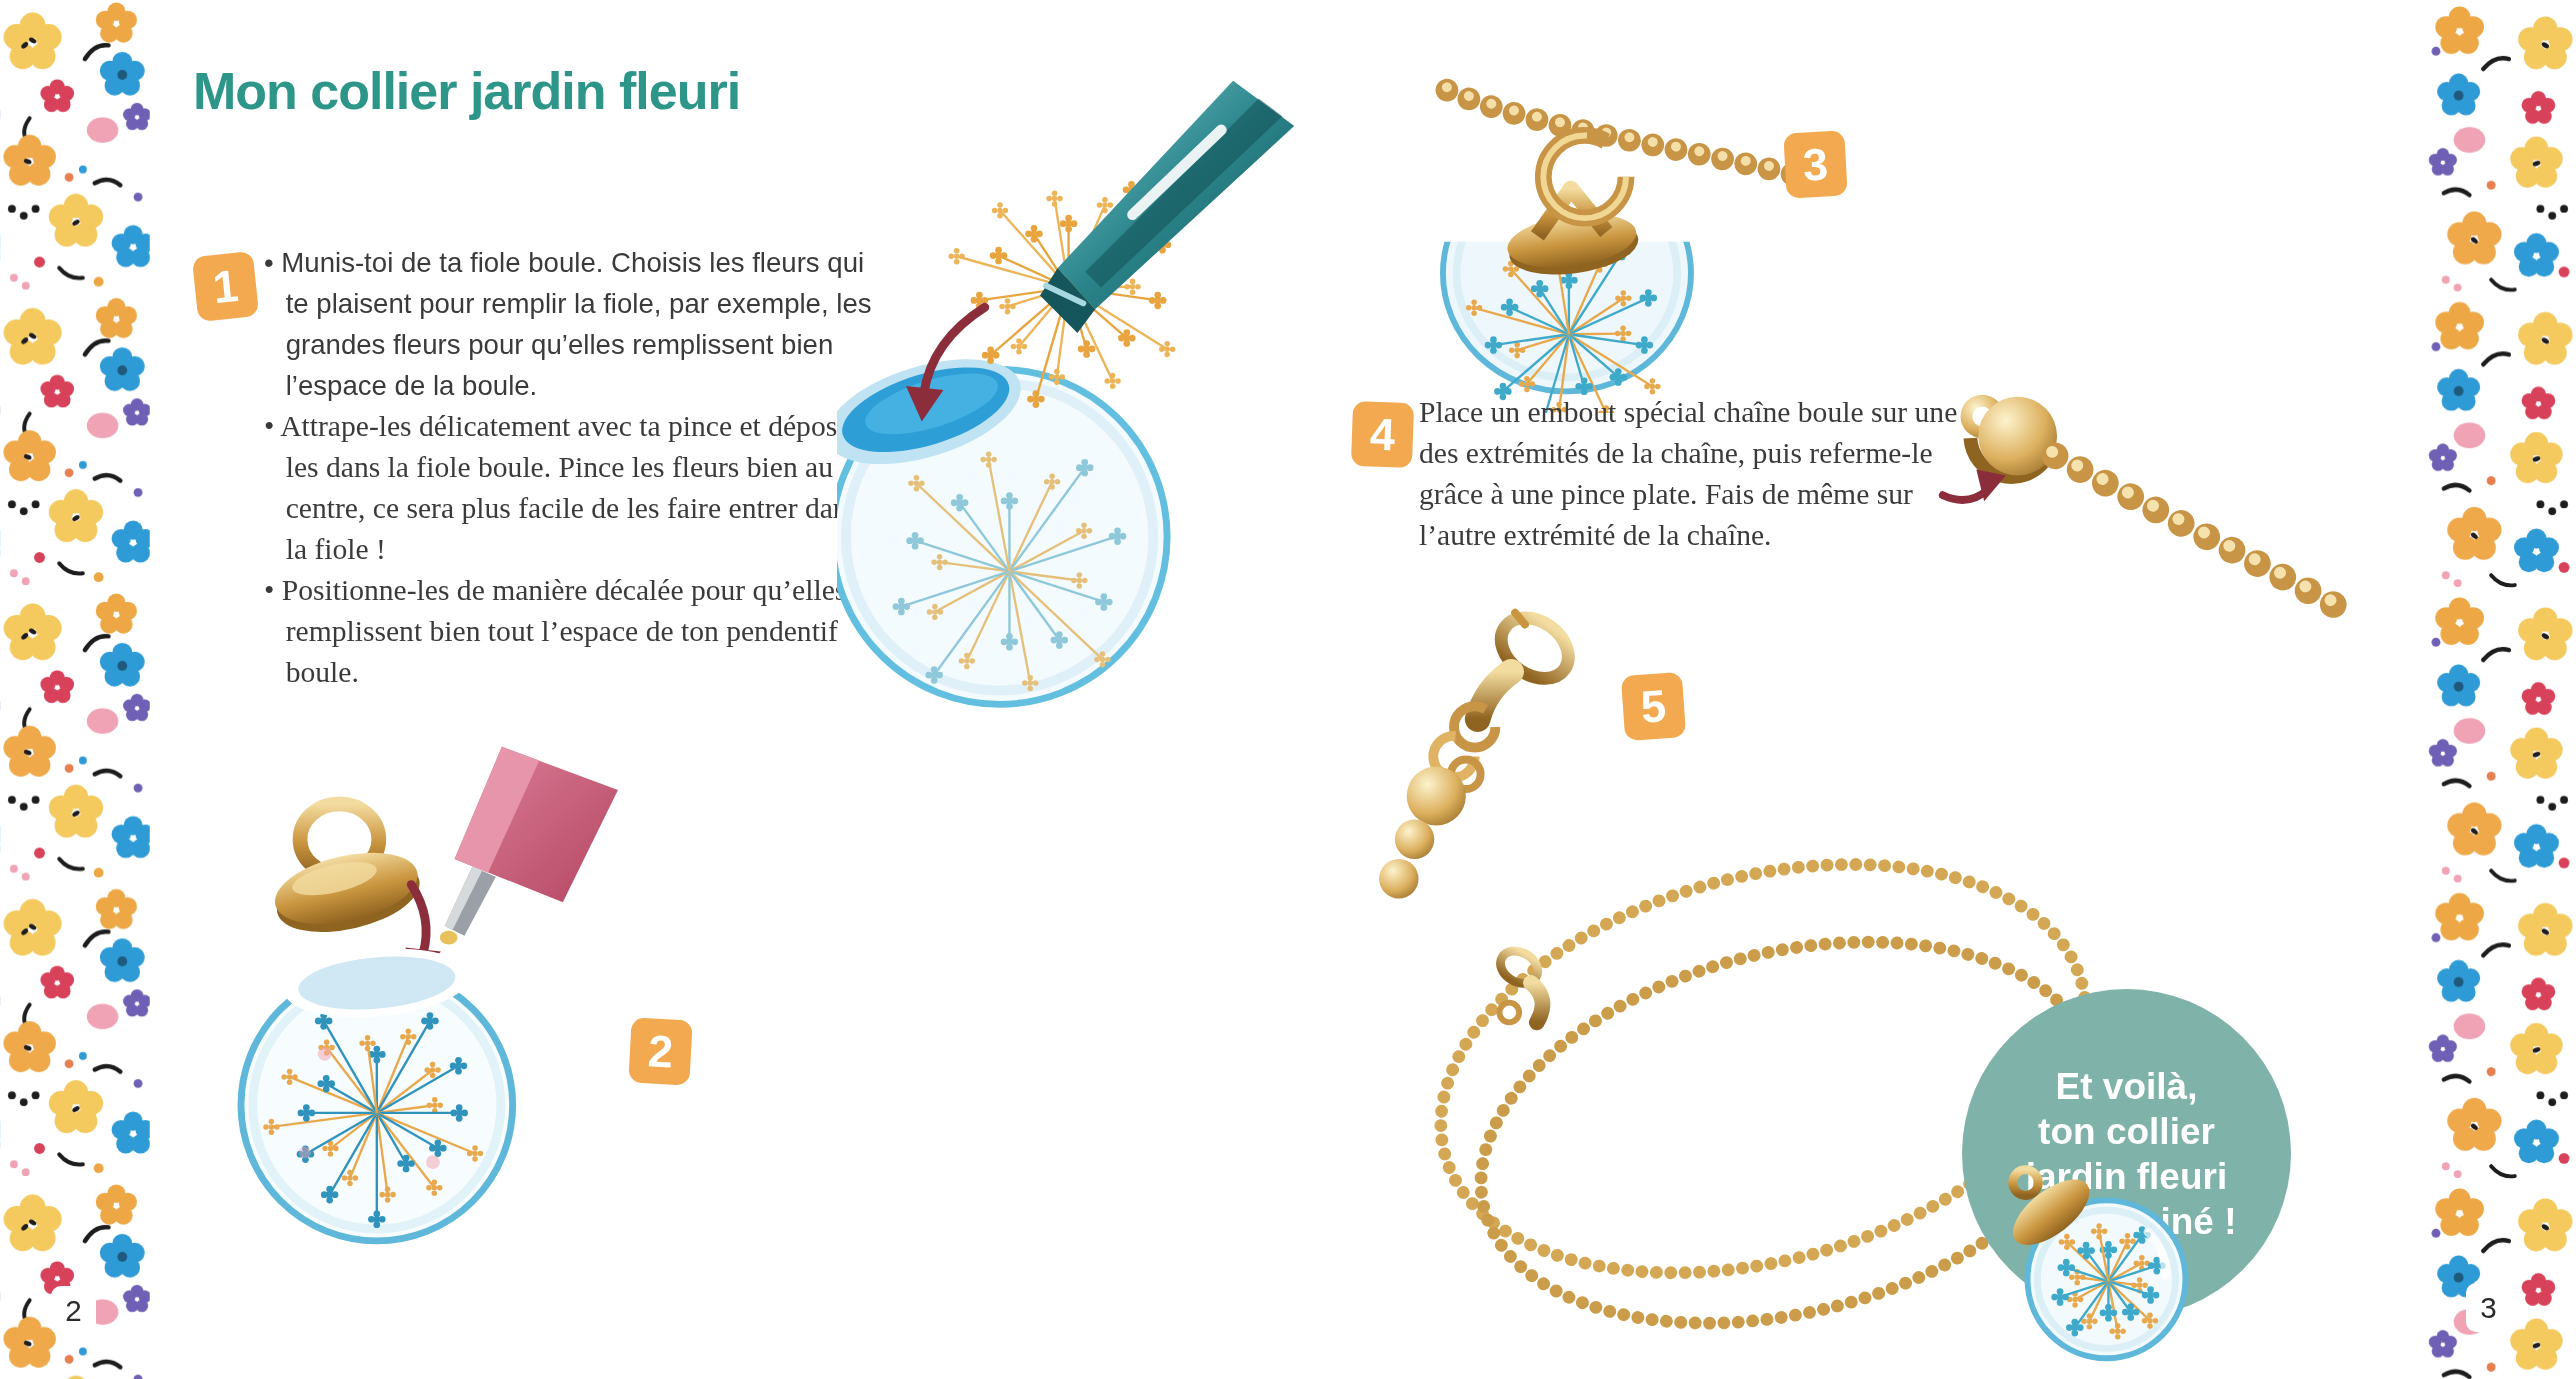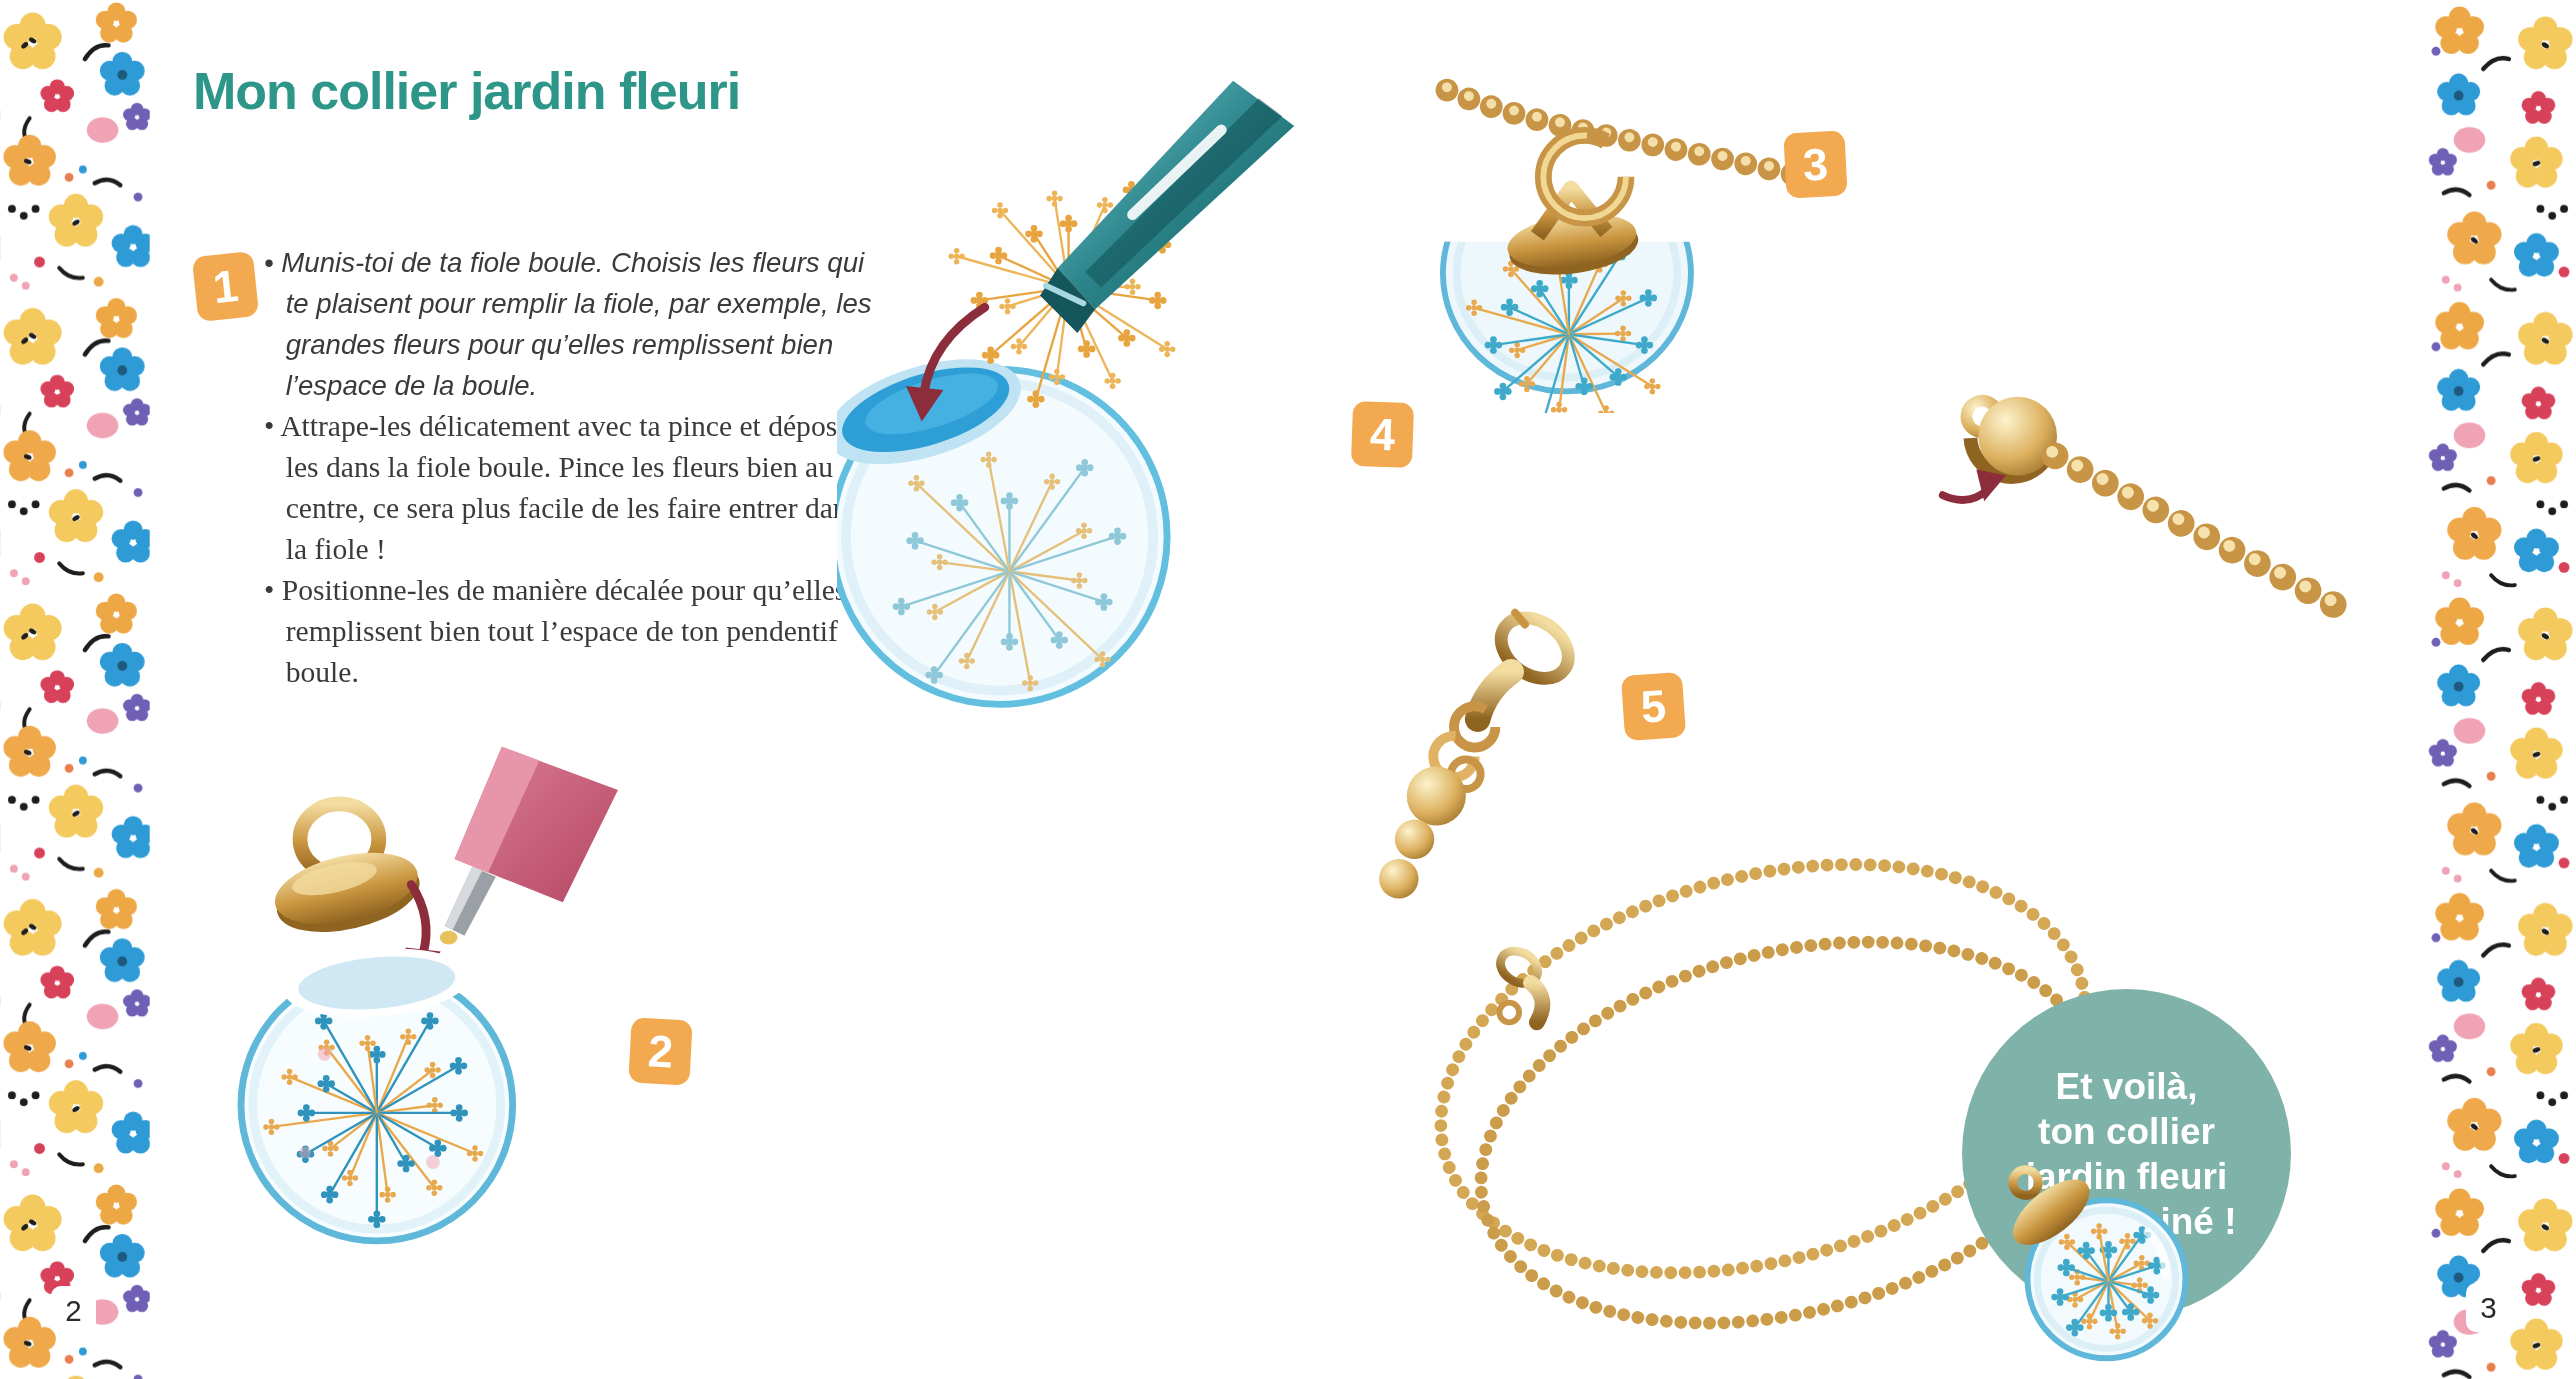--- a/index.html
+++ b/index.html
@@ -14,7 +14,7 @@
   .step-text{font-size:29.6px;line-height:41px;color:#3a3a3a;}
   .bullets p{margin:0 0 0 21.7px;text-indent:-21.7px;}
   .bullets p::before{content:"• ";}
-  .casual{font-family:"Liberation Sans", sans-serif;font-size:27.6px;font-style:italic;}
+  .casual{font-family:"Liberation Sans", sans-serif;font-size:27.6px;}
   .badge-circle{width:329px;height:329px;border-radius:50%;background:#7fb2a9;
       display:flex;flex-direction:column;align-items:center;justify-content:center;
       text-align:left;color:#ffffff;font-family:"Liberation Sans", sans-serif;

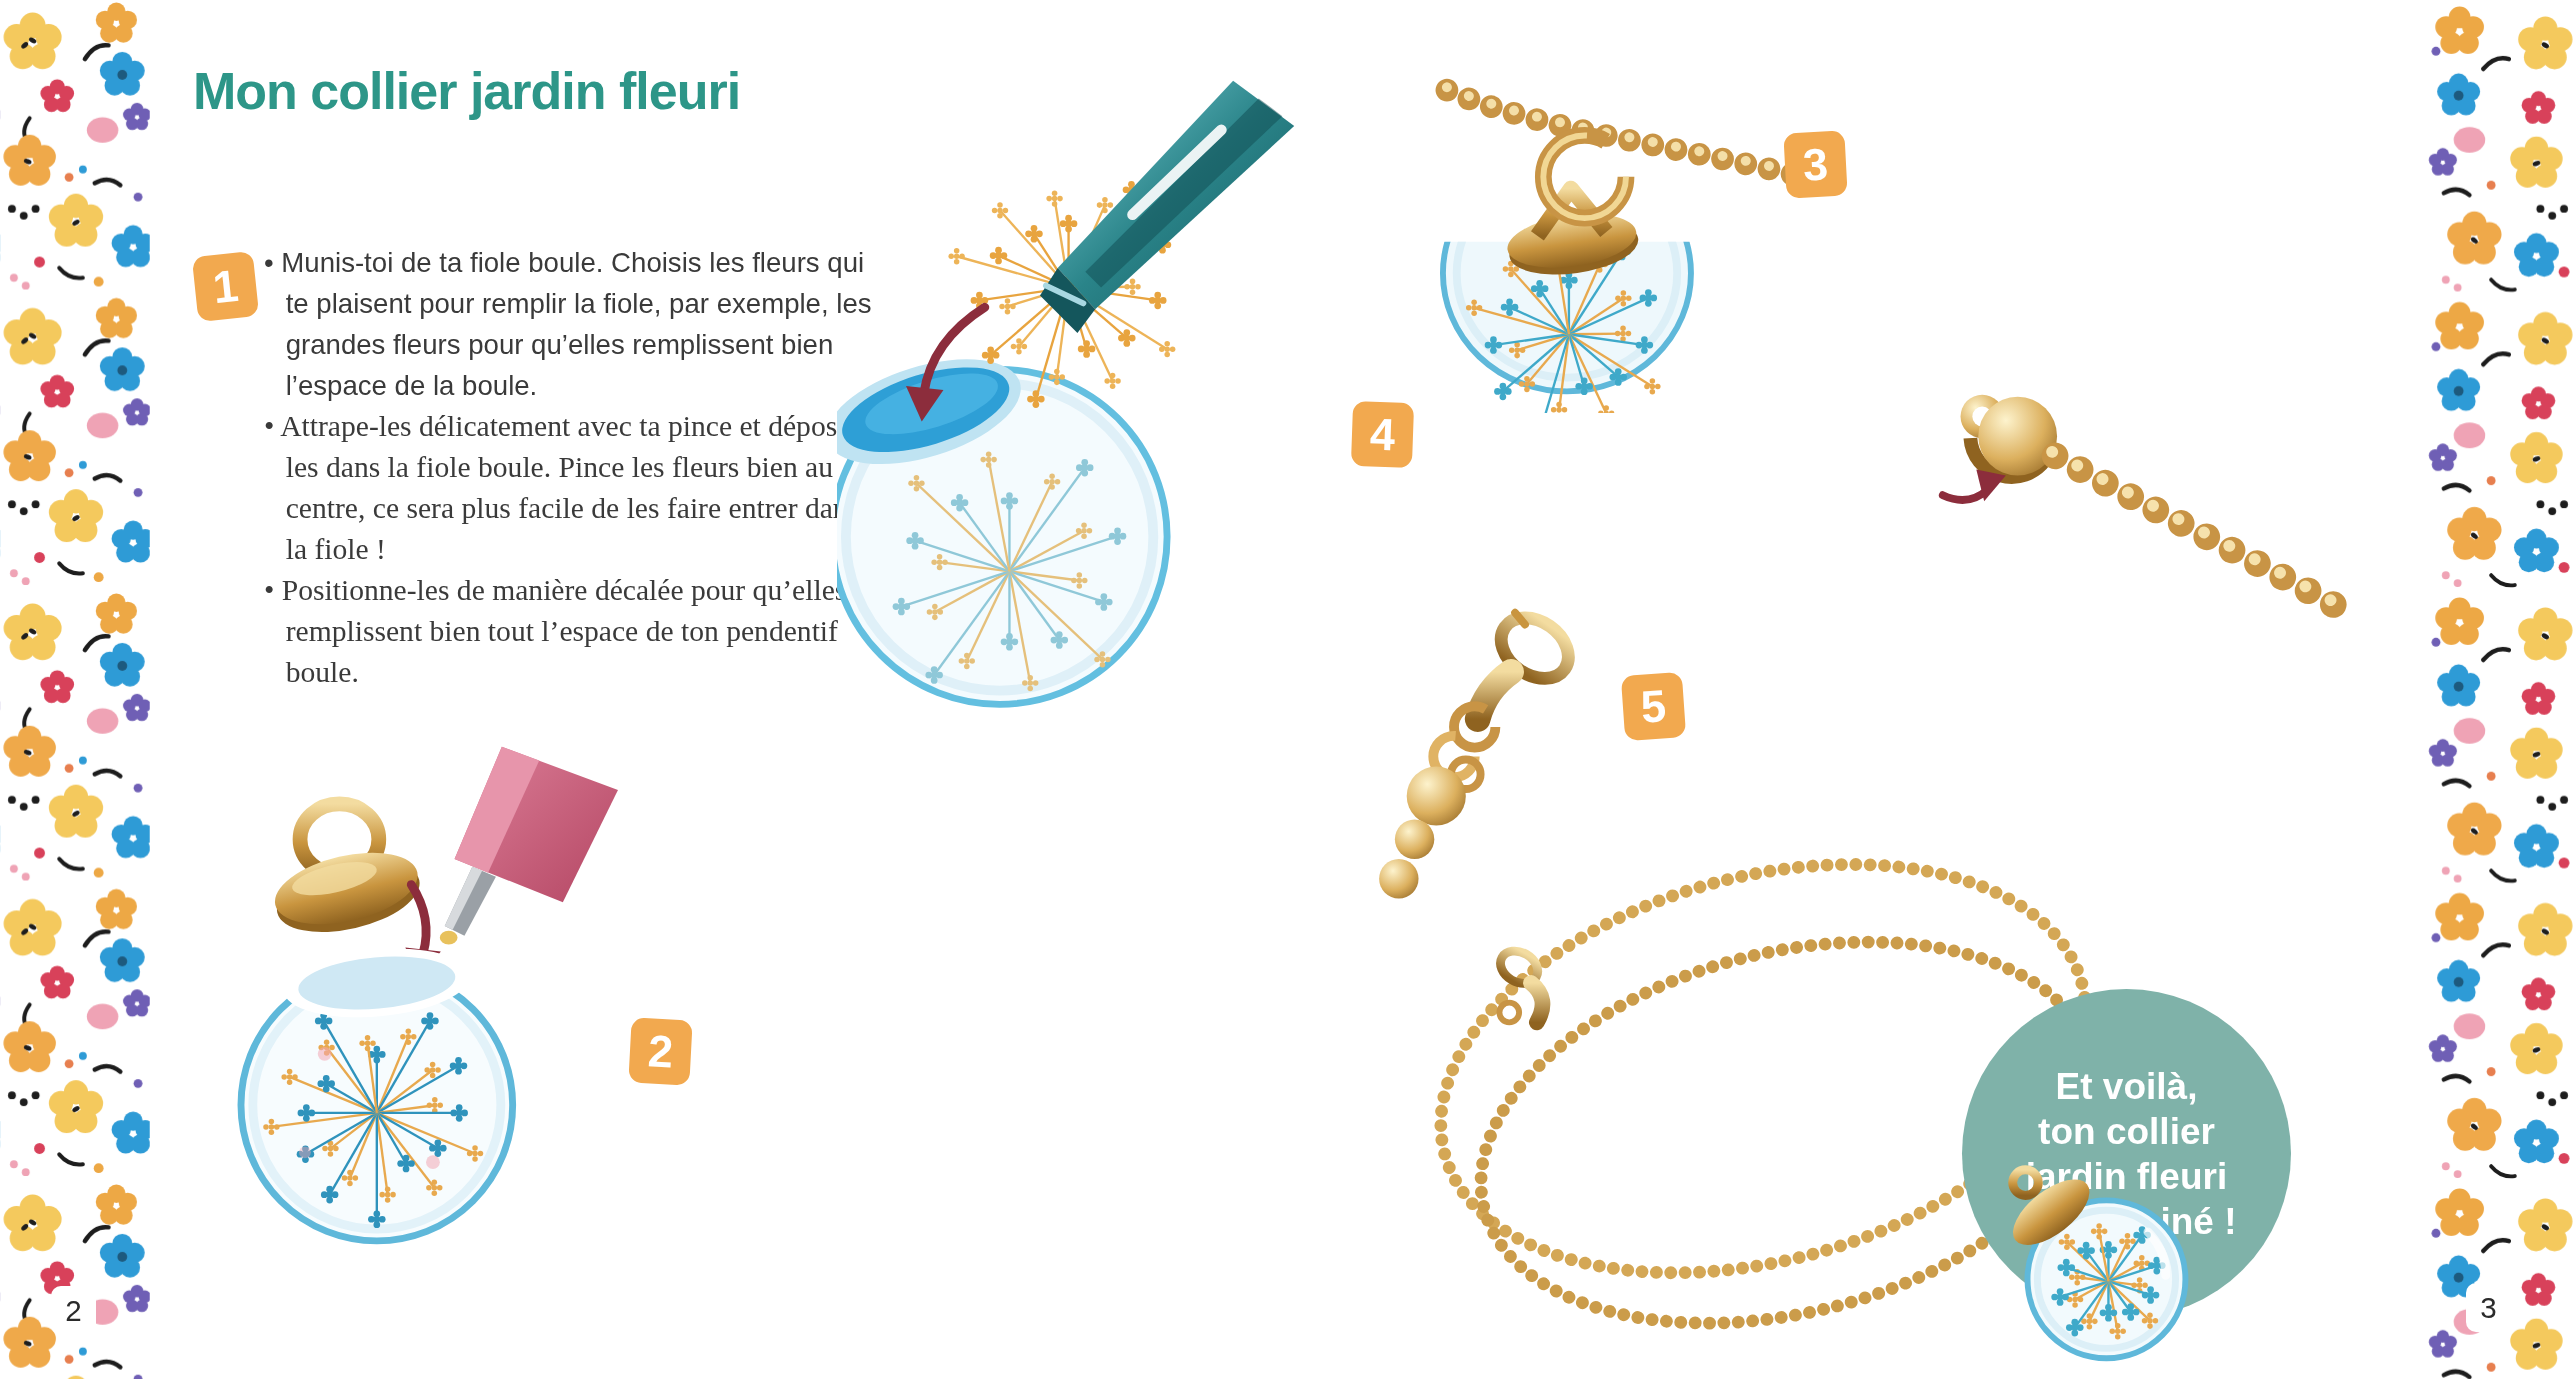--- a/index.html
+++ b/index.html
@@ -788,6 +788,7 @@
   <div class="abs step-badge" style="left:1352px;top:402px;transform:rotate(2deg)">
     <span>4</span>
   </div>
+  <div class="abs step-text" style="left:1419px;top:392px;width:576px">Place un embout spécial chaîne boule sur une des extrémités de la chaîne, puis referme-le grâce à une pince plate. Fais de même sur l’autre extrémité de la chaîne.</div>
 
   <svg class="abs" style="left:1931px;top:379px" width="453" height="261" viewBox="0 0 460 265">
     <defs>

